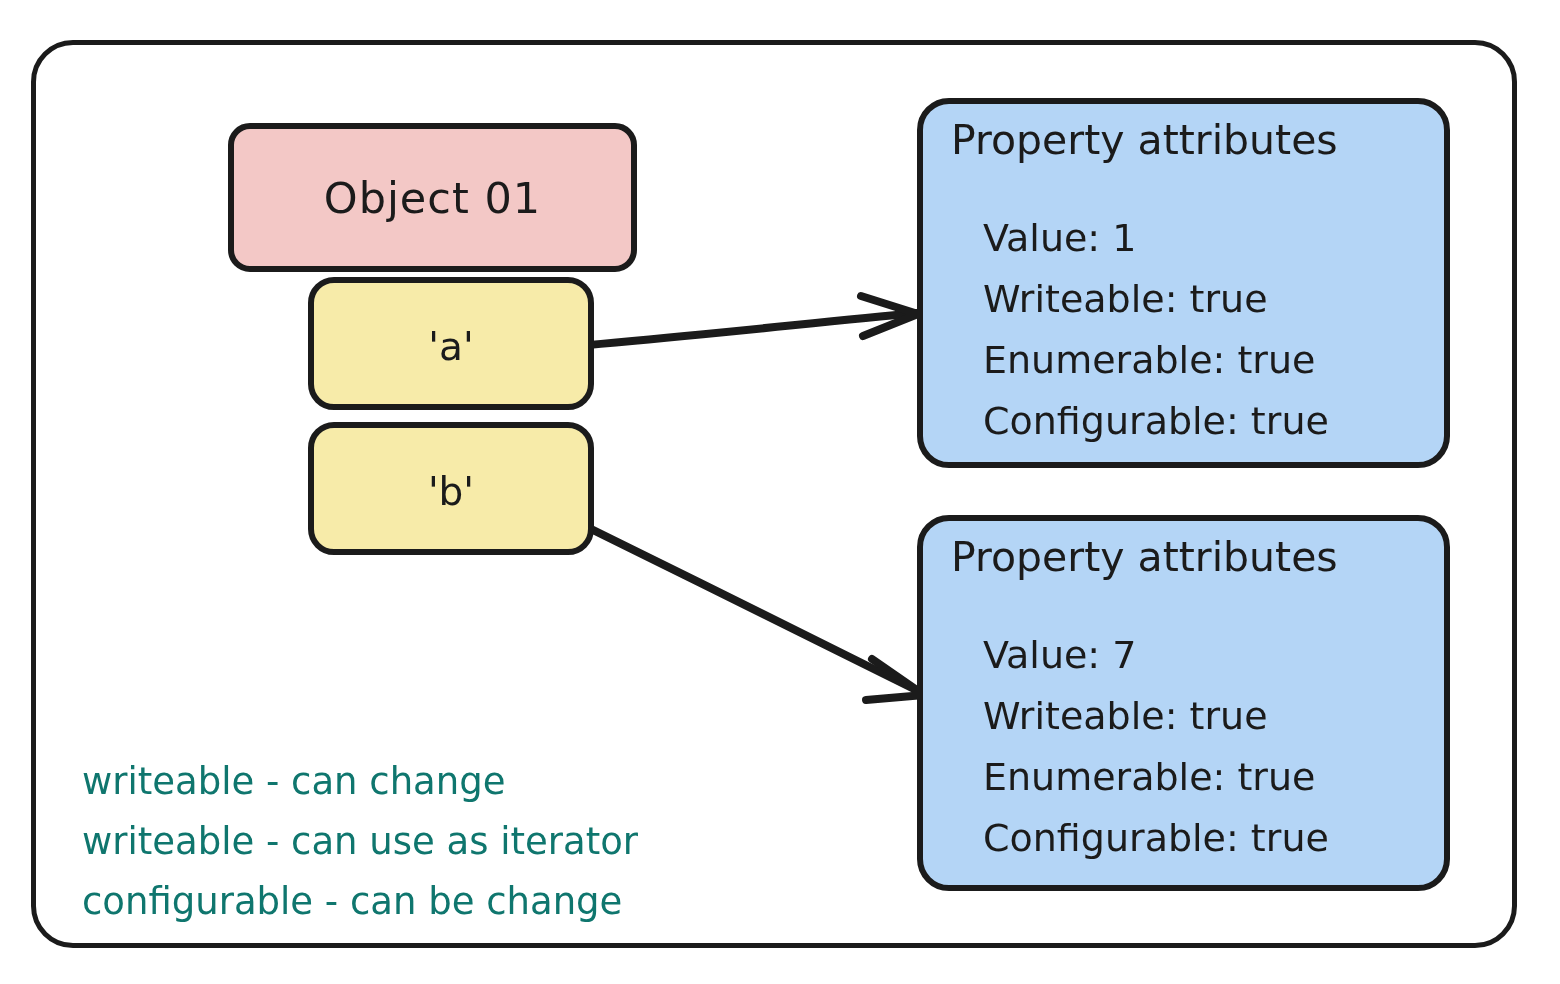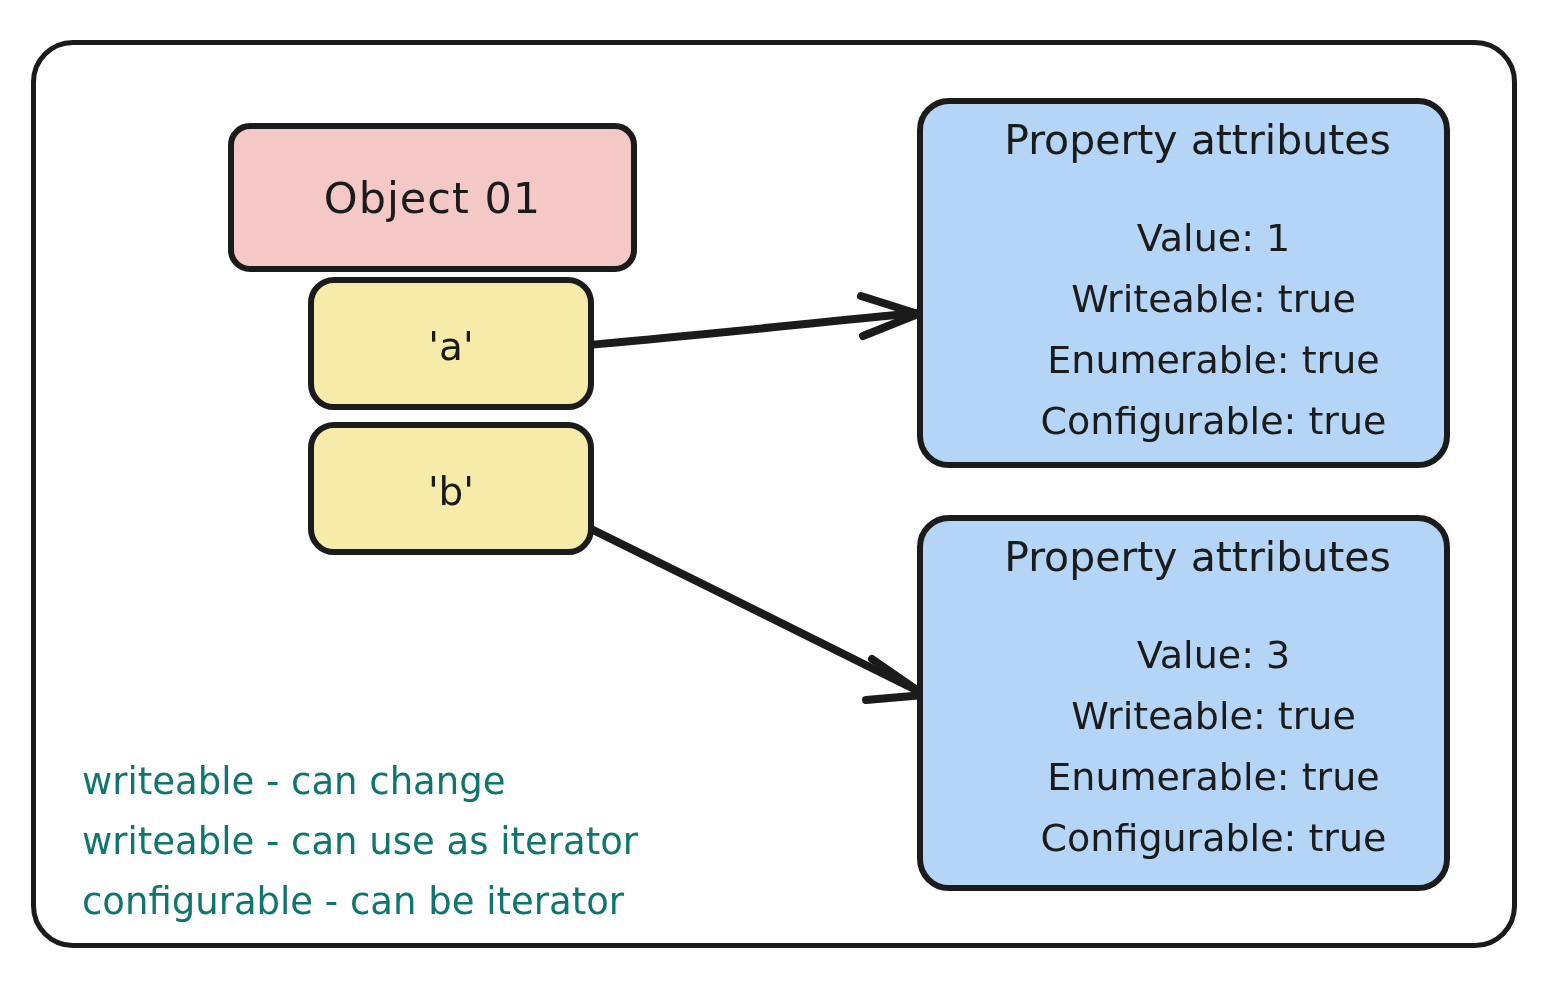--- a/index.html
+++ b/index.html
@@ -77,7 +77,6 @@
     background: #b4d5f6;
     border-radius: 32px;
     padding: 10px 0 0 28px;
-    text-align: center;
   }
   .node-attrs.attrs-1 { top: 98px;  height: 370px; }
   .node-attrs.attrs-2 { top: 515px; height: 376px; }

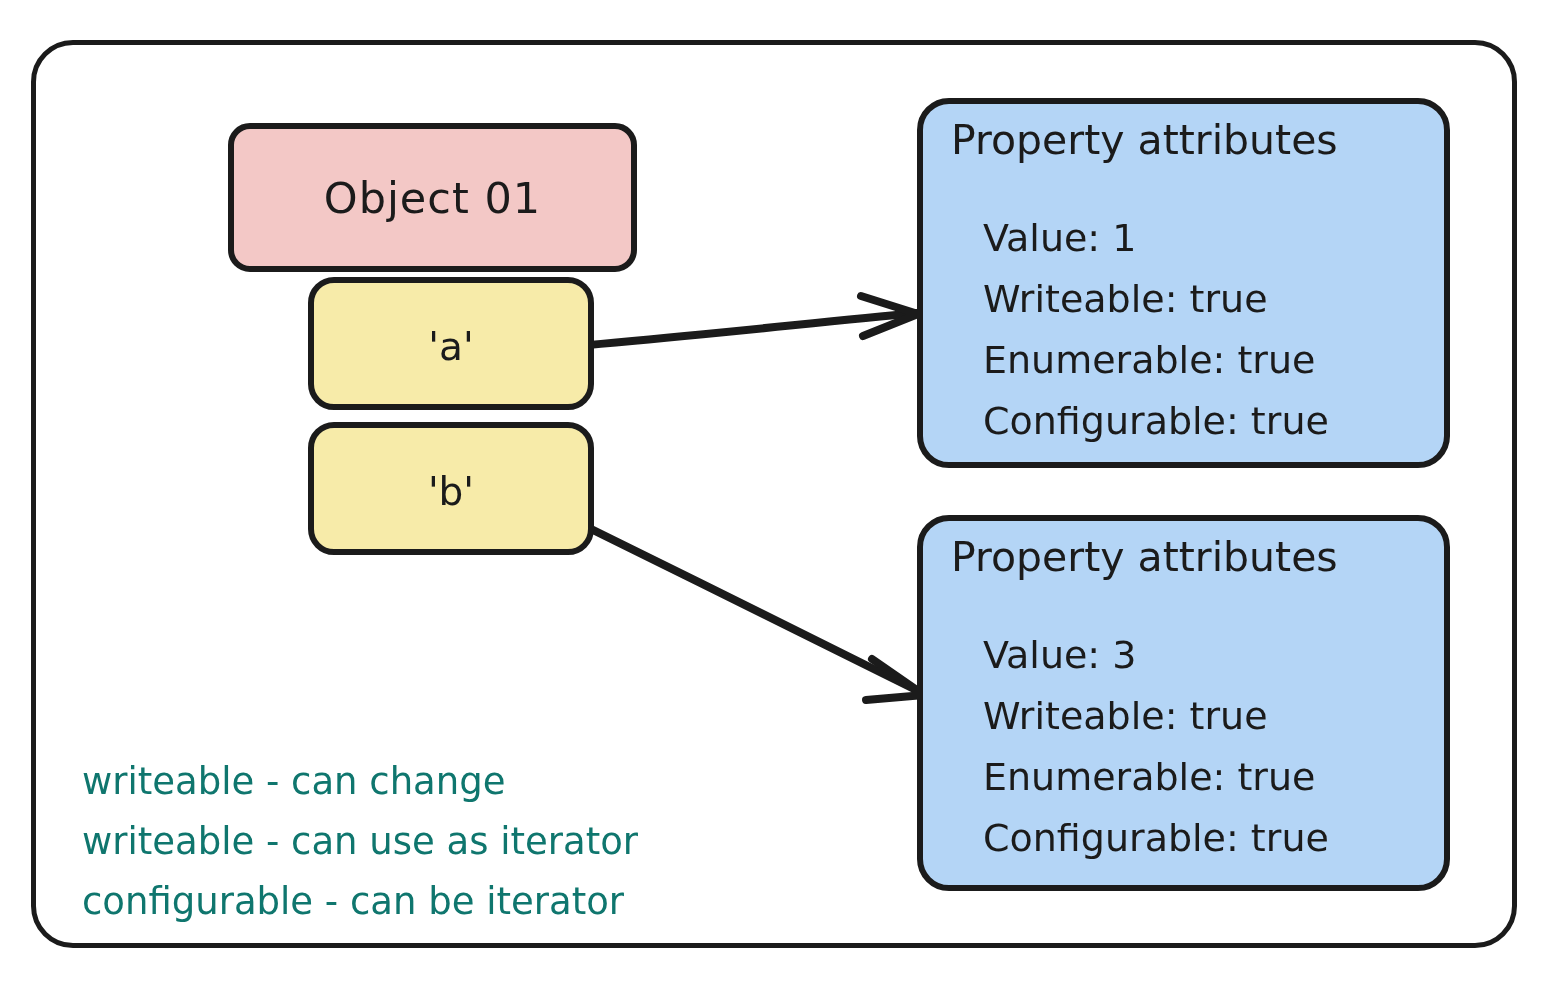--- a/index.html
+++ b/index.html
@@ -163,7 +163,7 @@
   <div class="node node-attrs attrs-2">
     <div class="attr-title">Property attributes</div>
     <div class="attr-lines">
-      <div class="attr-line">Value: 3</div>
+      <div class="attr-line">Value: 7</div>
       <div class="attr-line">Writeable: true</div>
       <div class="attr-line">Enumerable: true</div>
       <div class="attr-line">Configurable: true</div>

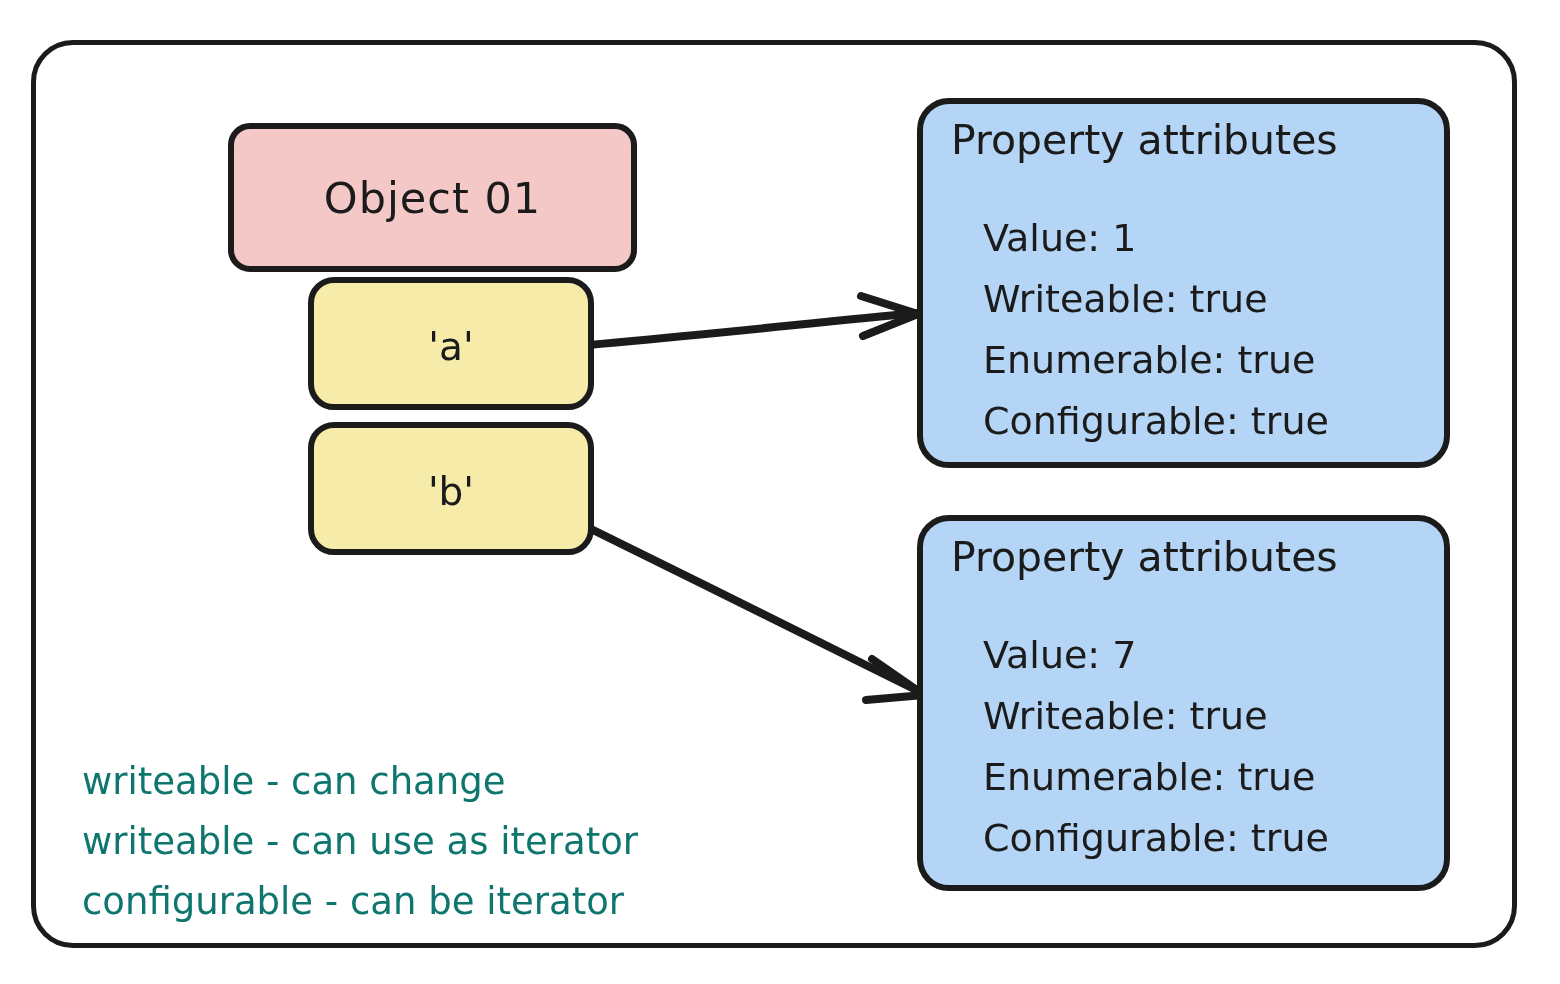--- a/index.html
+++ b/index.html
@@ -173,7 +173,7 @@
   <div class="legend">
     <div class="legend-line">writeable - can change</div>
     <div class="legend-line">writeable - can use as iterator</div>
-    <div class="legend-line">configurable - can be iterator</div>
+    <div class="legend-line">configurable - can be change</div>
   </div>
 
 </div>

